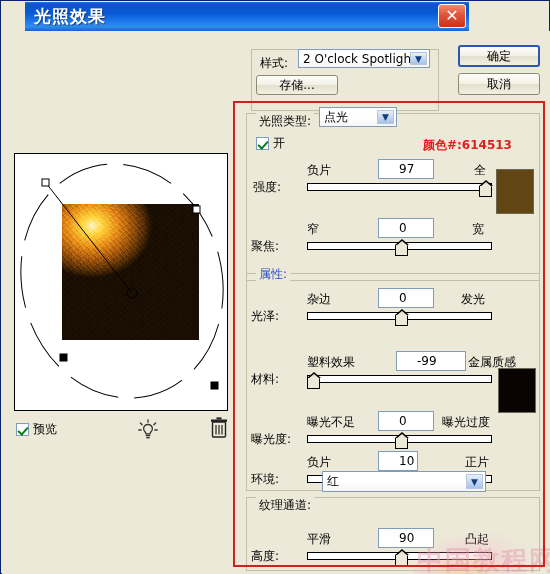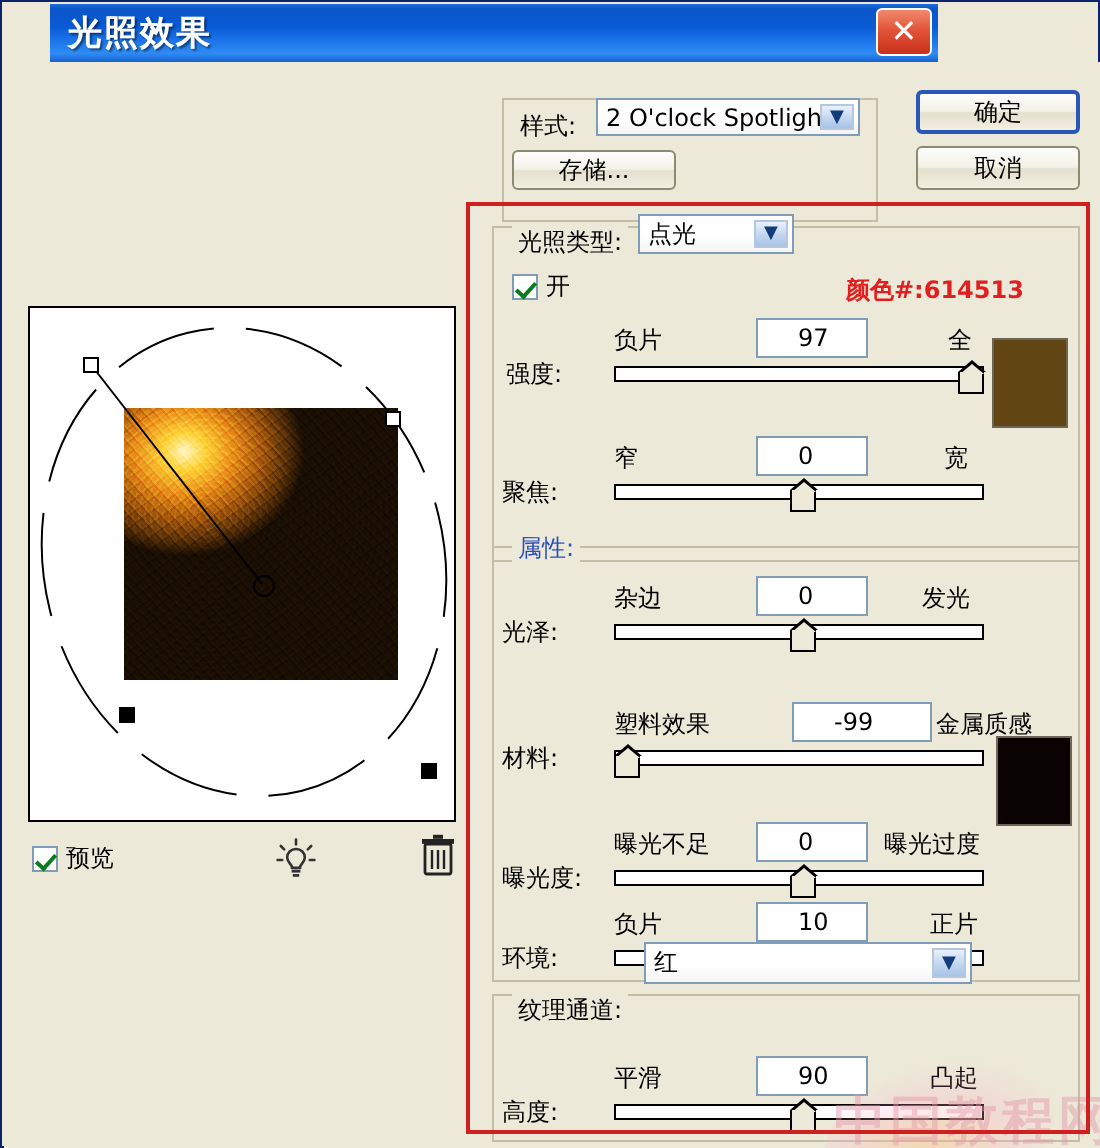--- a/index.html
+++ b/index.html
@@ -380,7 +380,7 @@
     <div class="lbl" style="left:249px; top:440px;">环境:</div>
     <div class="lbl" style="left:305px; top:423px;">负片</div>
     <div class="lbl" style="left:463px; top:423px;">正片</div>
-    <div class="numbox" style="position:absolute; left:376px; top:420px; width:56px; height:20px;">10</div>
+    <div class="numbox" style="position:absolute; left:376px; top:420px; width:40px; height:20px;">10</div>
     <div class="slider" style="left:305px; top:444px; width:185px;">
       <div class="track"></div>
       <div class="thumb" style="left:93px;"></div>

